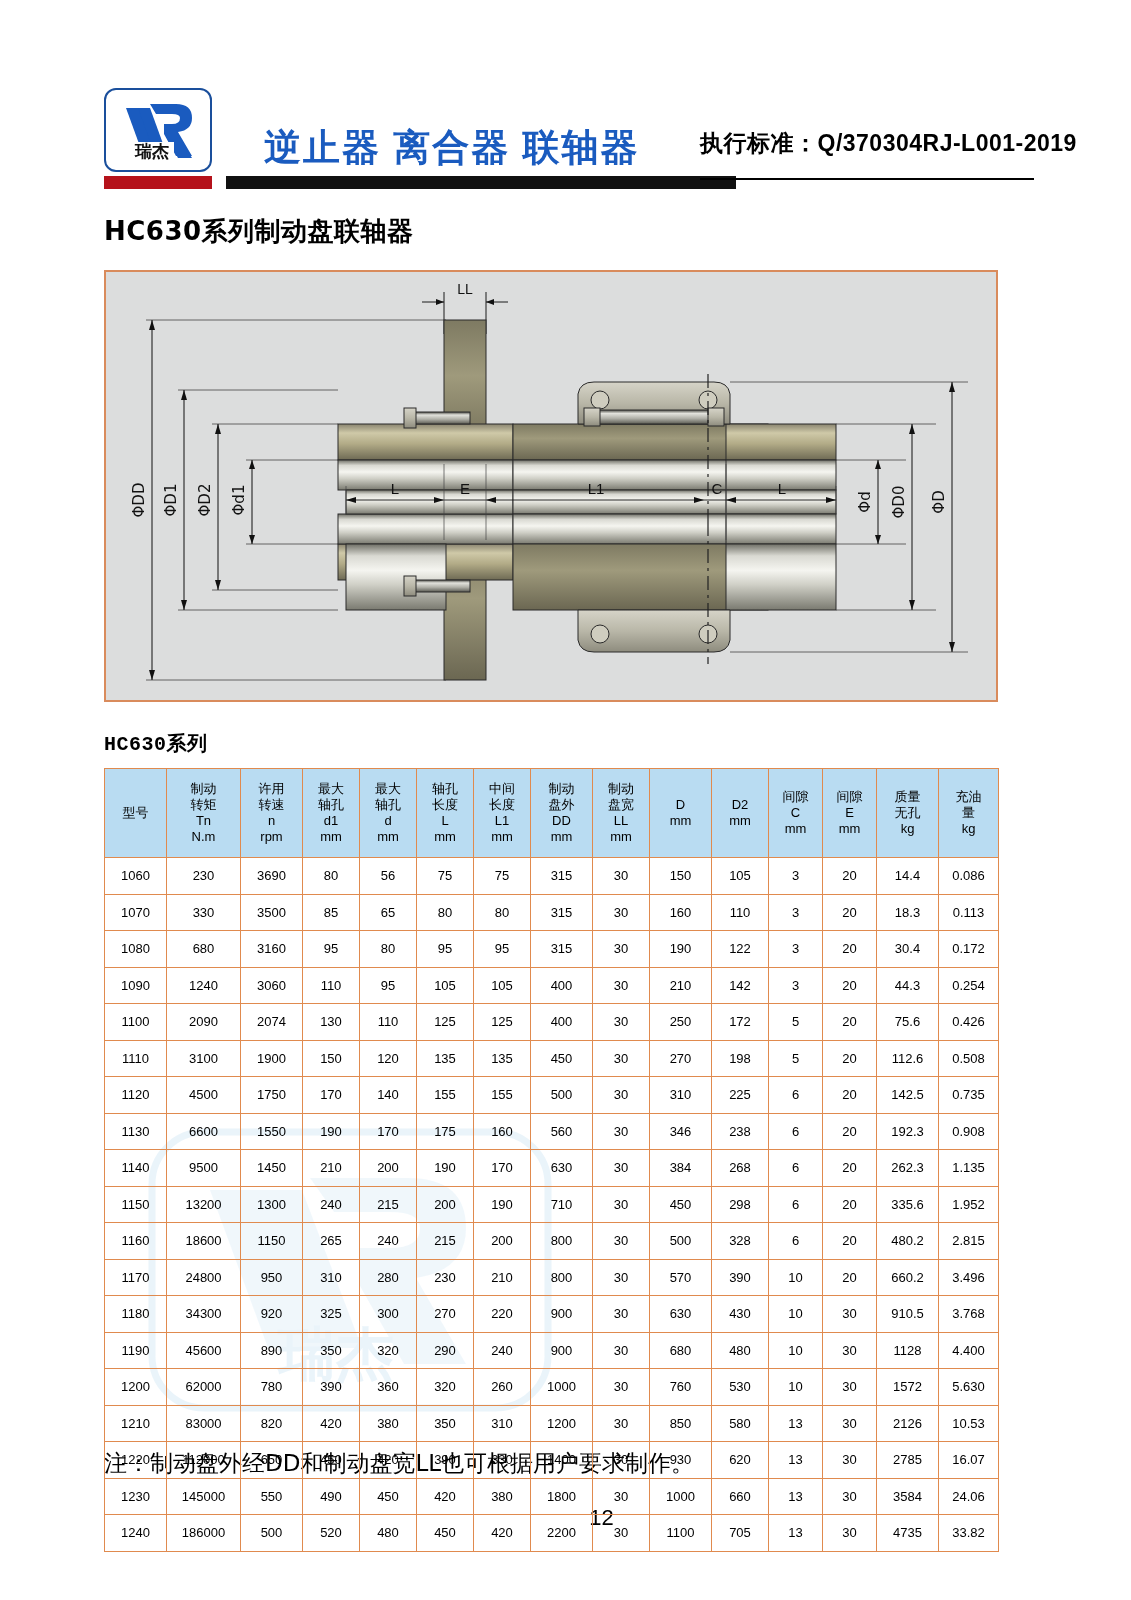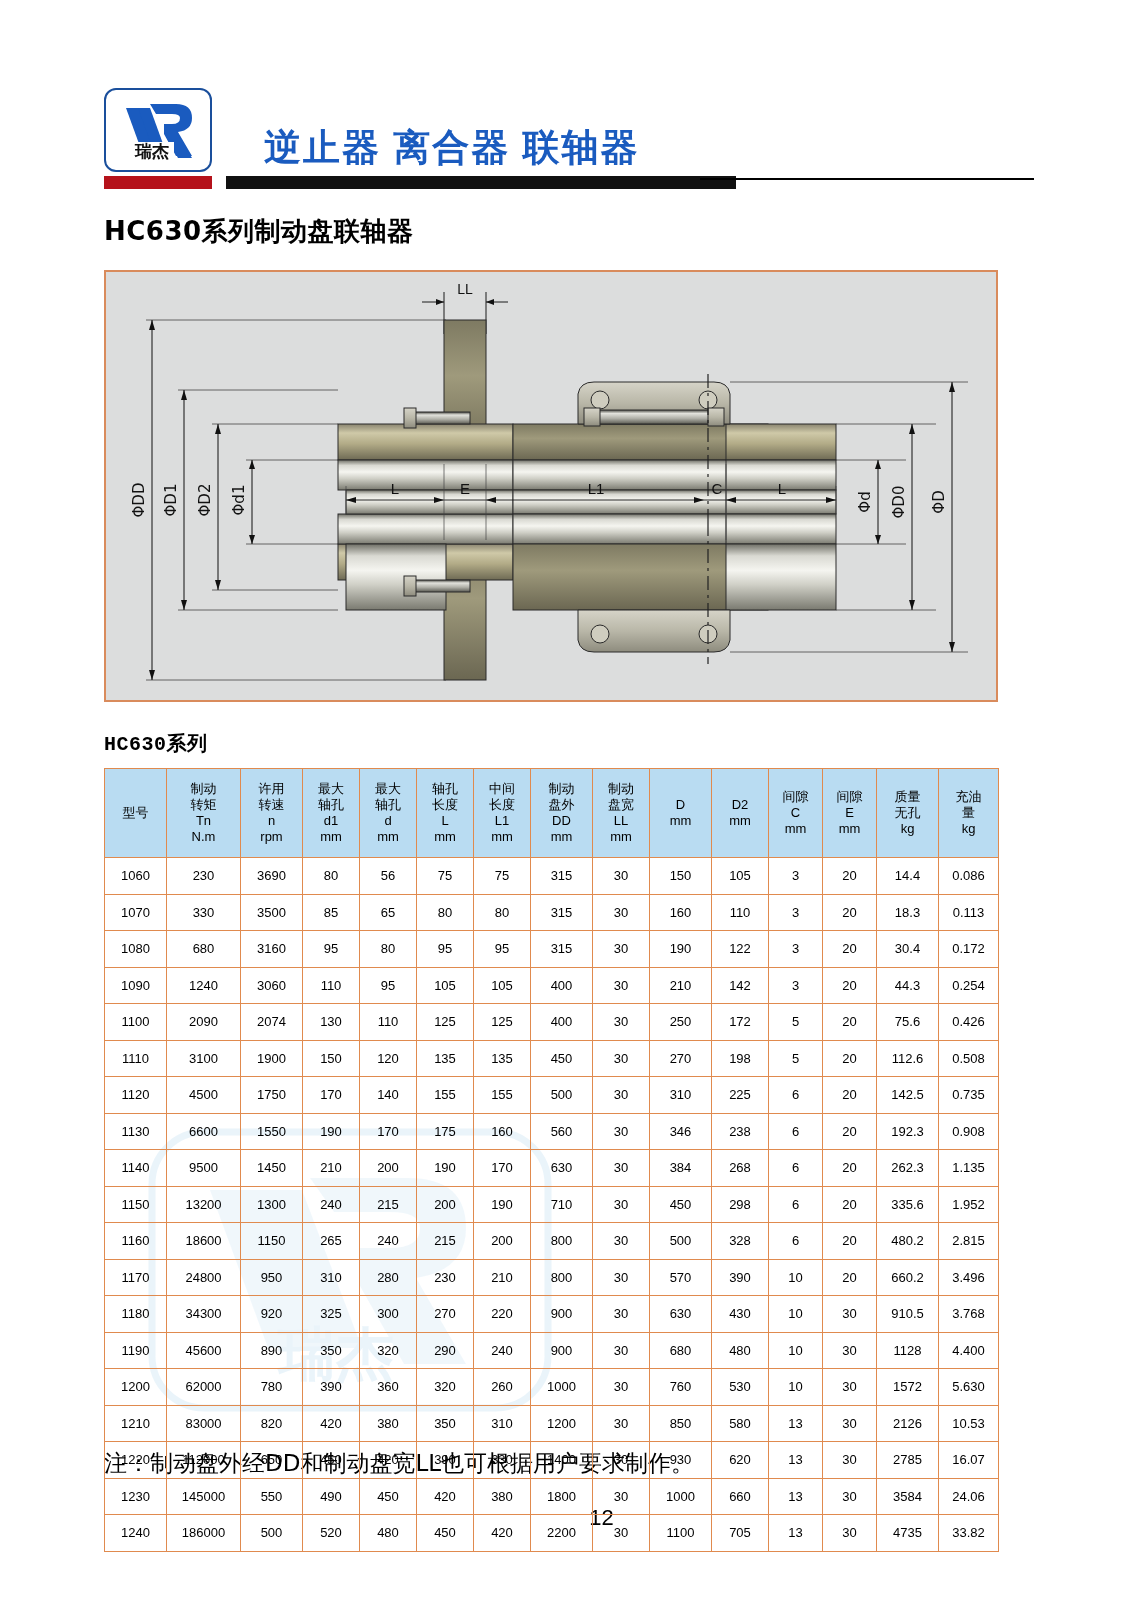--- a/index.html
+++ b/index.html
@@ -235,6 +235,7 @@
     <div class="header-title">逆止器 离合器 联轴器</div>
     <div class="header-bar-black"></div>
 
+    <div class="header-standard">执行标准：Q/370304RJ-L001-2019</div>
     <div class="header-standard-rule"></div>
   </div>
 

